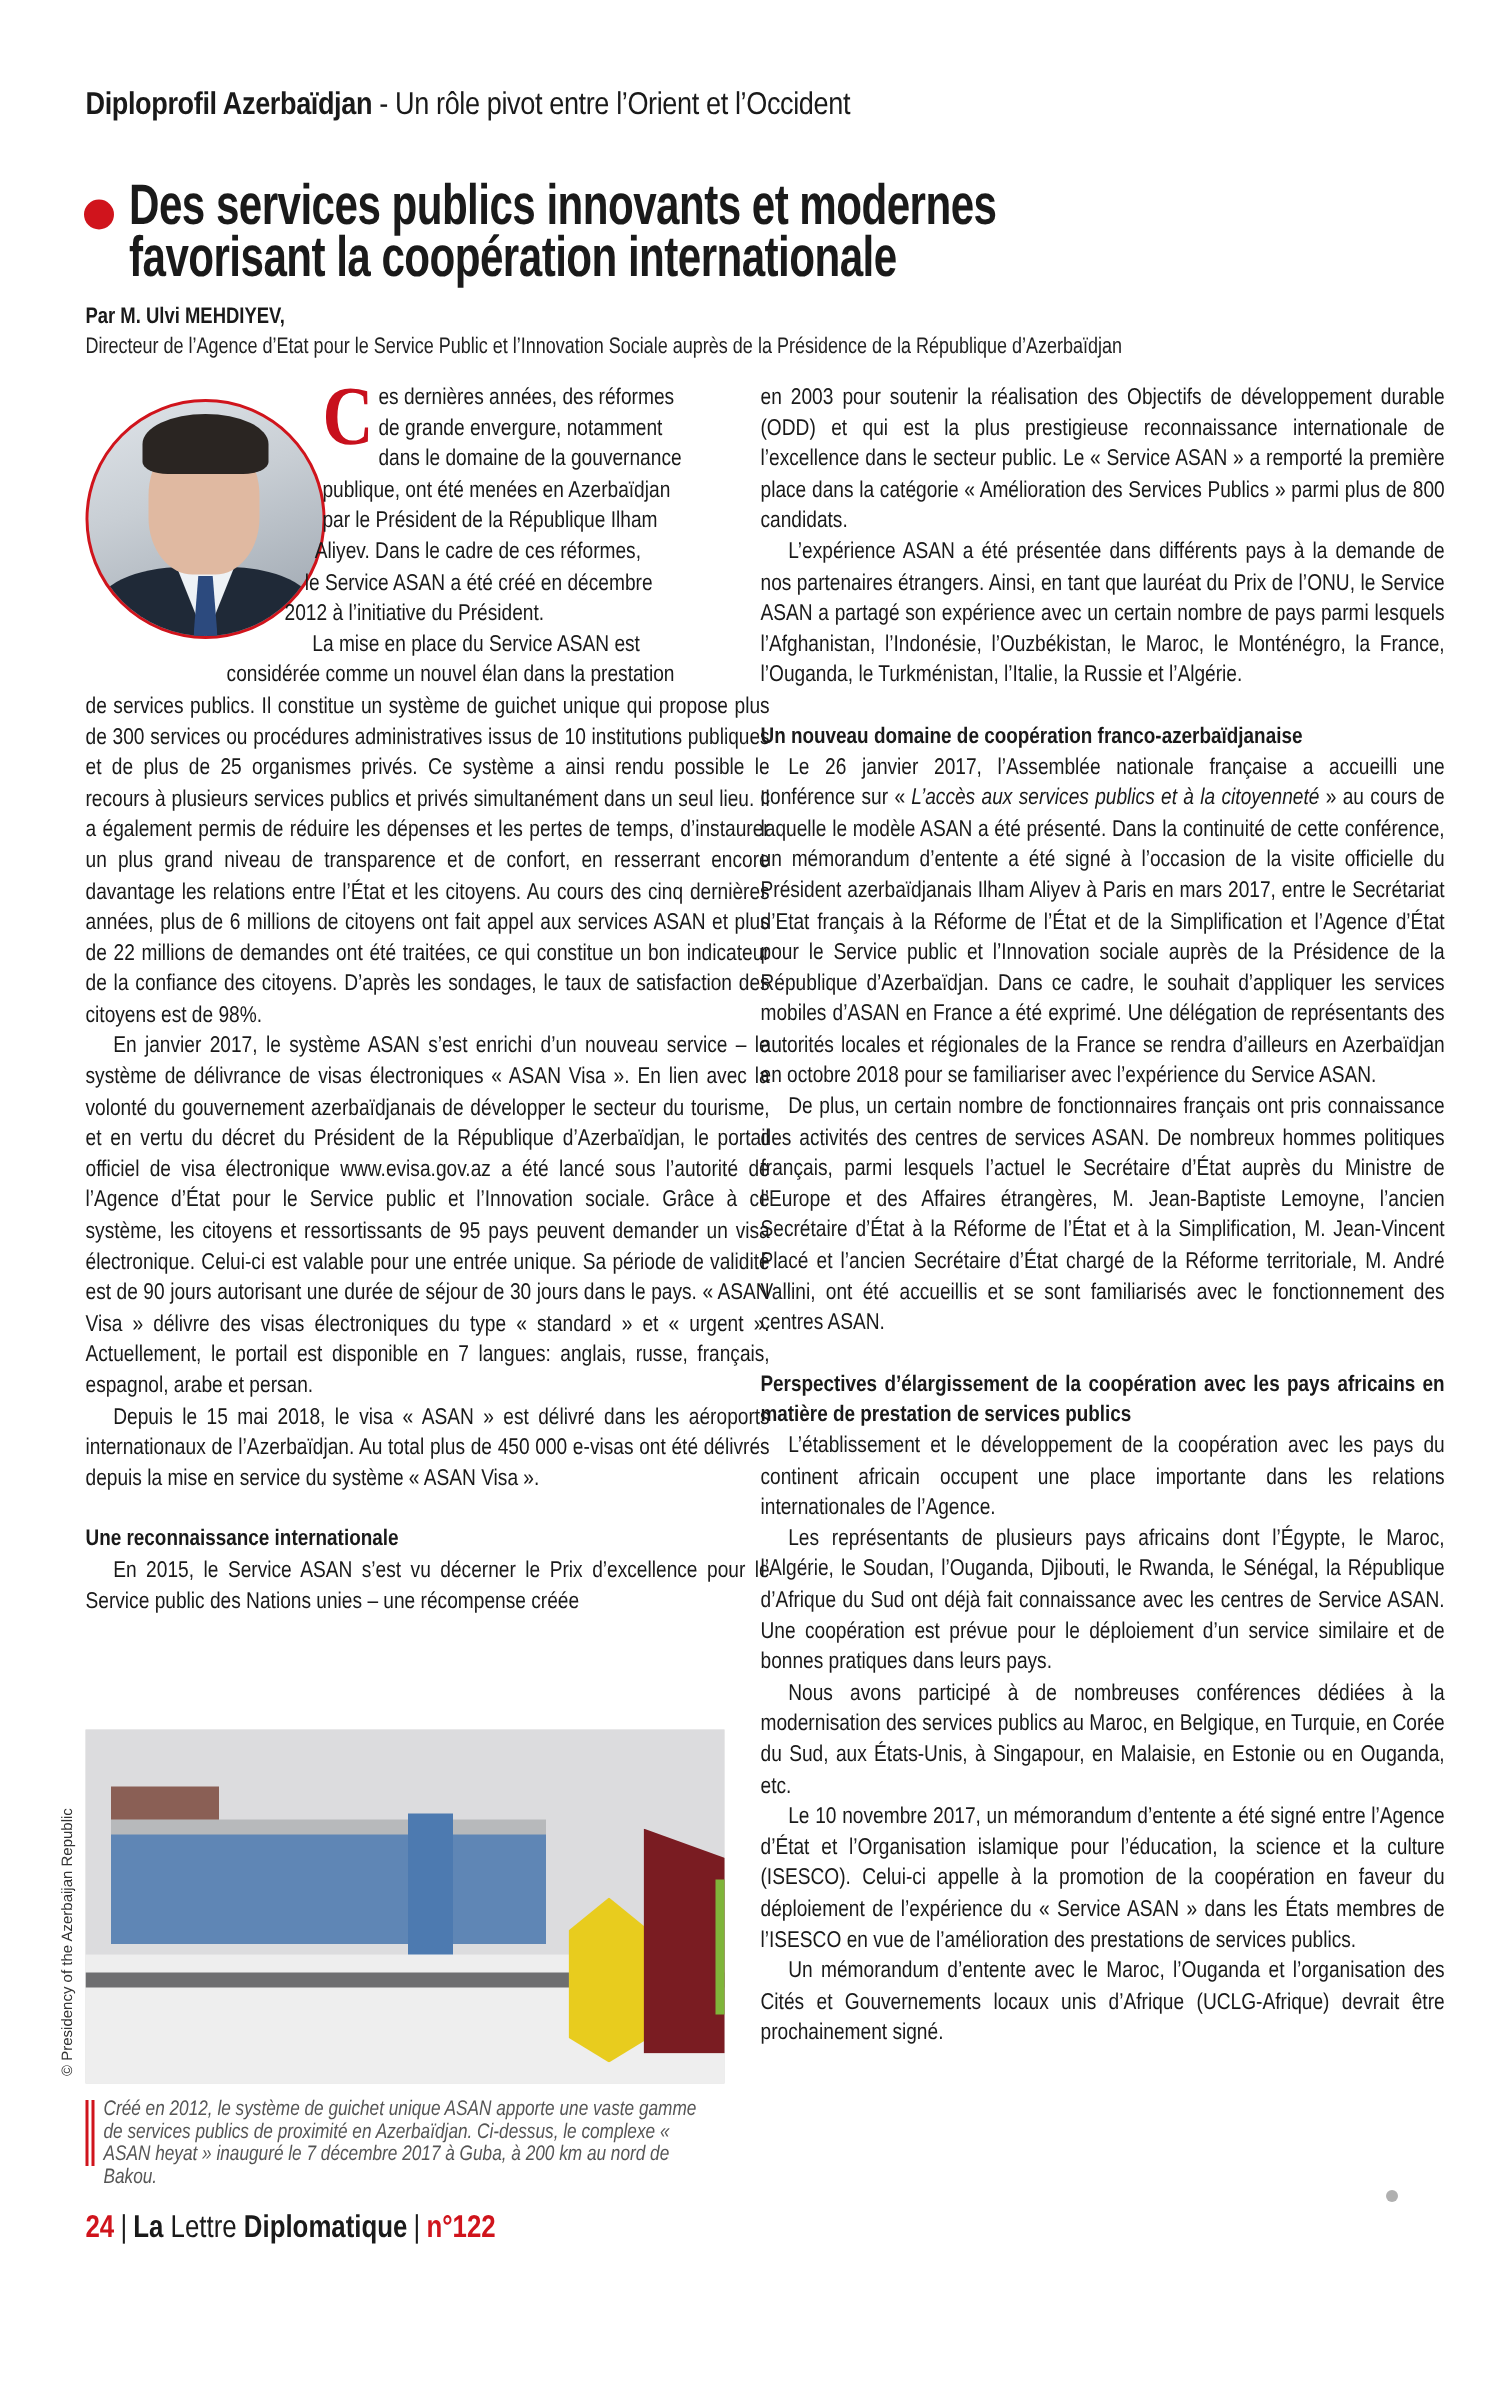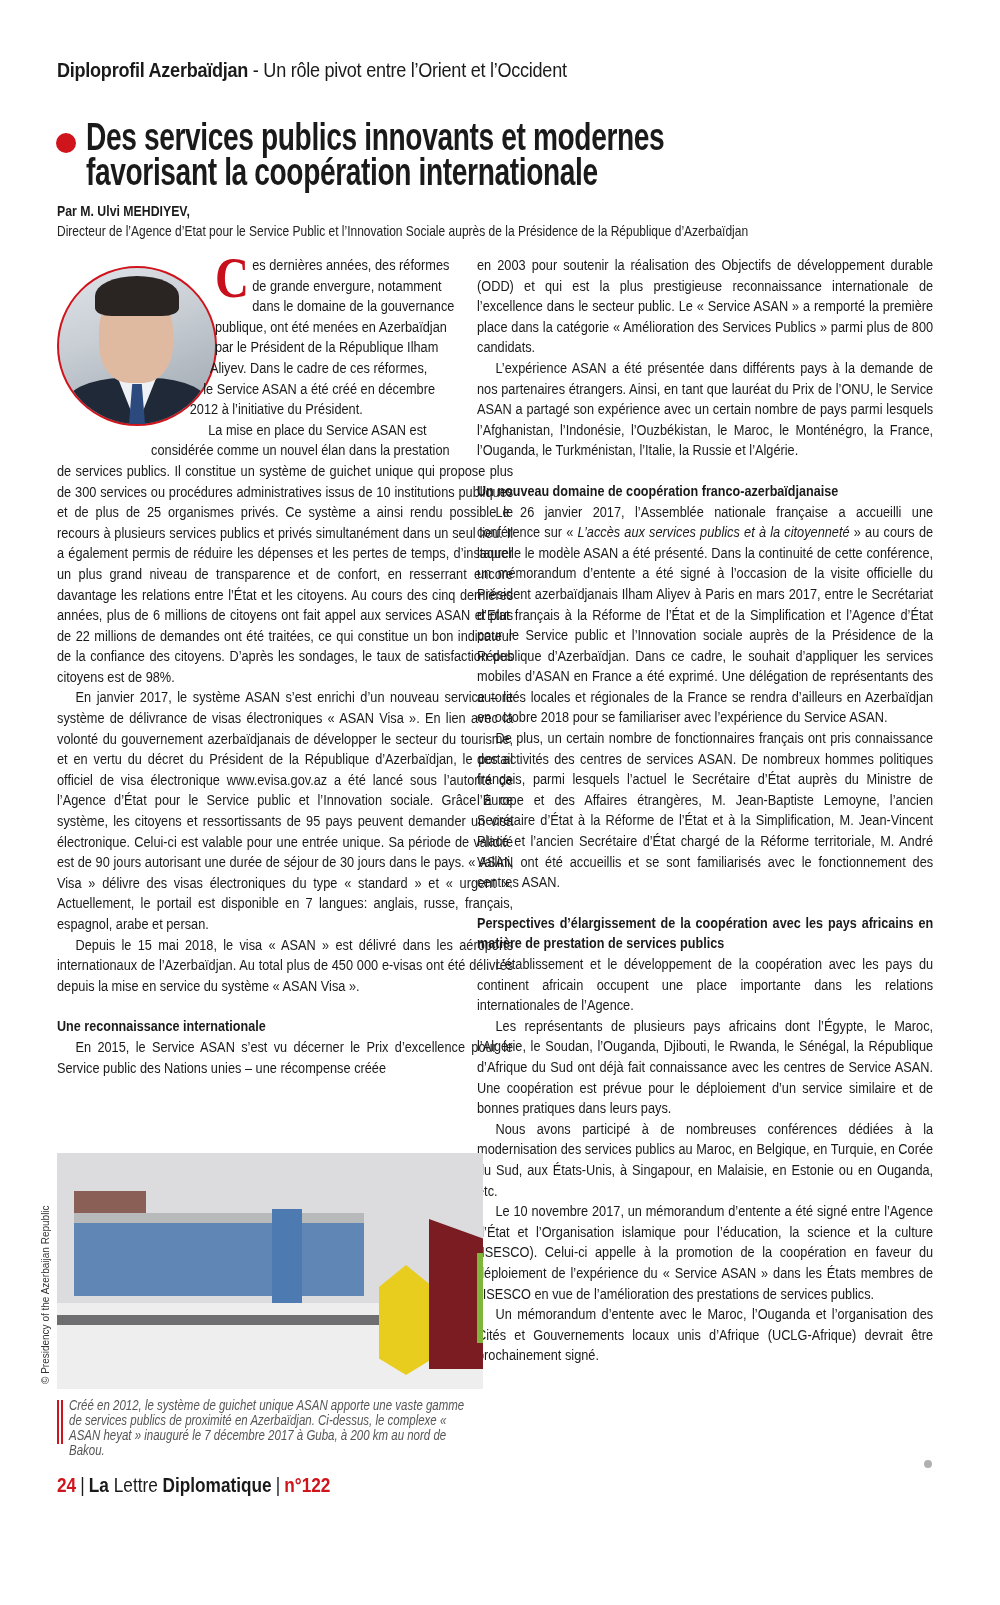--- a/index.html
+++ b/index.html
@@ -20,7 +20,7 @@
   .col .gap { height:20px; }
   .inner { transform:scaleX(0.84); transform-origin:left top; width:543px; }
   .left-col { left:57px; top:255px; width:456px; }
-  .right-col { left:477px; top:255px; width:456px; }
+  .right-col { left:507px; top:255px; width:456px; }
   .portrait { position:absolute; left:57px; top:266px; width:156px; height:156px; border-radius:50%; border:2px solid #d0141c; overflow:hidden; background:linear-gradient(160deg,#dfe4e9 0%,#c8ced4 40%,#9aa3ad 100%); }
   .face { position:absolute; left:40px; top:20px; width:74px; height:95px; border-radius:45% 45% 40% 40%; background:#e0b9a1; }
   .hair { position:absolute; left:36px; top:8px; width:84px; height:40px; border-radius:50% 50% 20% 20%; background:#2a2522; }

